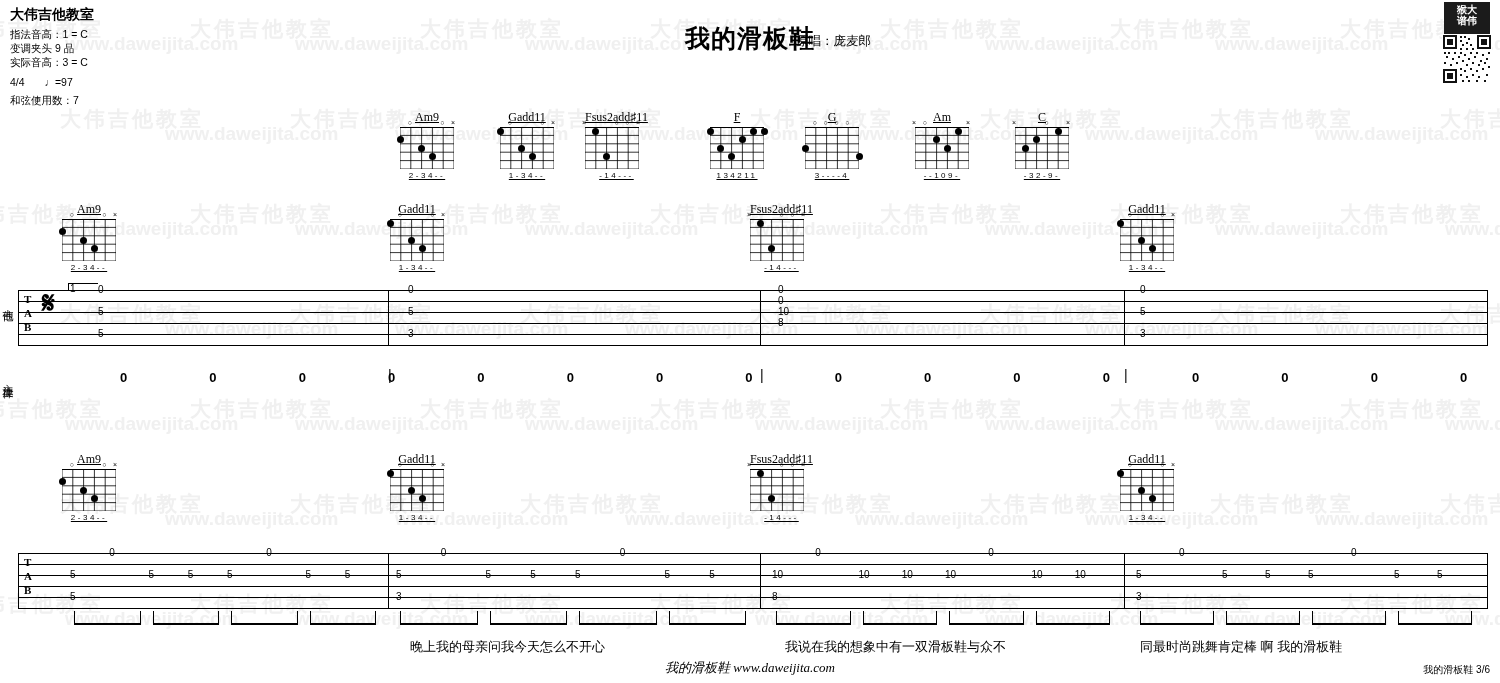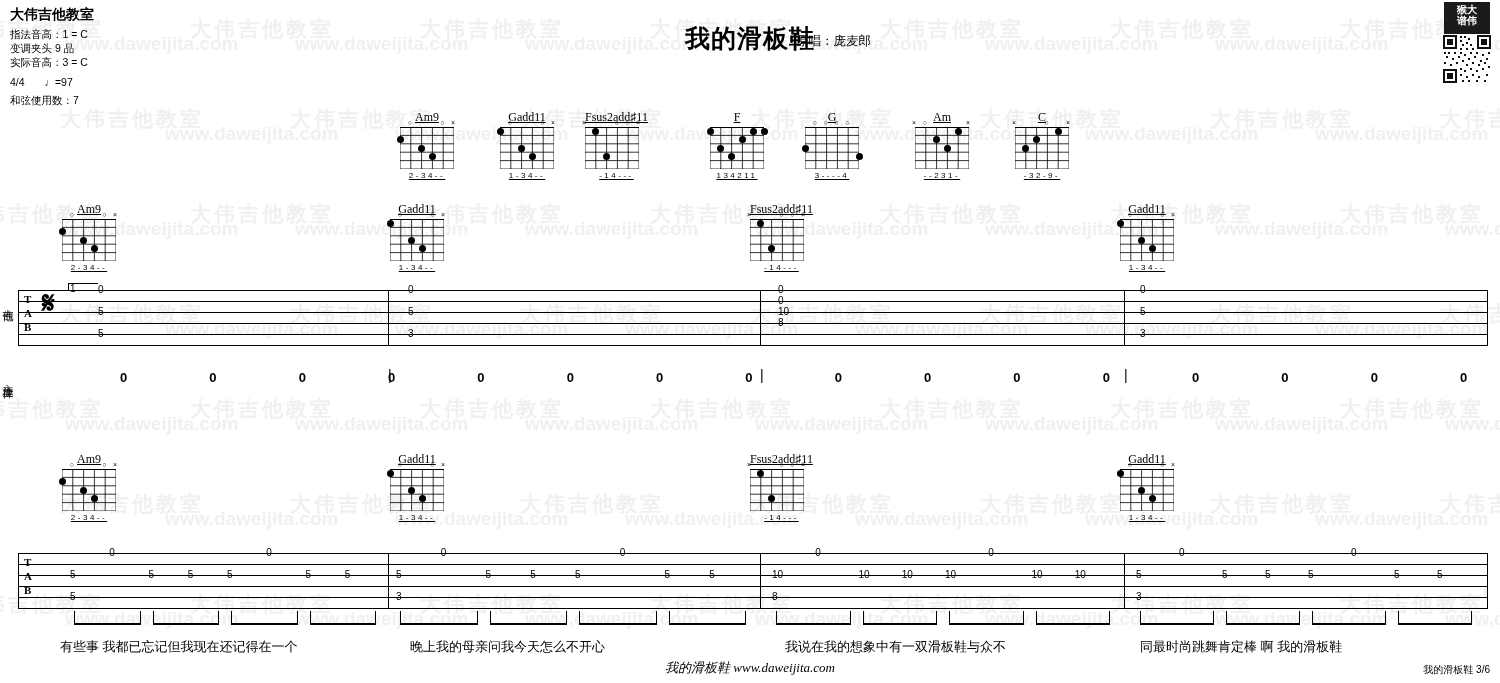--- a/index.html
+++ b/index.html
@@ -336,7 +336,7 @@
           <line x1="0" y1="33.6" x2="54" y2="33.6" stroke="#000" stroke-width="0.8"></line>
           <line x1="0" y1="42" x2="54" y2="42" stroke="#000" stroke-width="0.8"></line>
         </svg><div class="open" style="left: -3px;">×</div><div class="open" style="left: 7.8px;">○</div><div class="dot" style="left: 18.1px; top: 9.1px;"></div><div class="dot" style="left: 28.9px; top: 17.5px;"></div><div class="dot" style="left: 39.7px; top: 0.7px;"></div><div class="open" style="left: 51px;">×</div></div>
-      <div class="fingers">--231-</div>
+      <div class="fingers">--109-</div>
     </div>
     <div class="chord" style="left: 1015px; top: 0px;">
       <div class="cname">C</div>

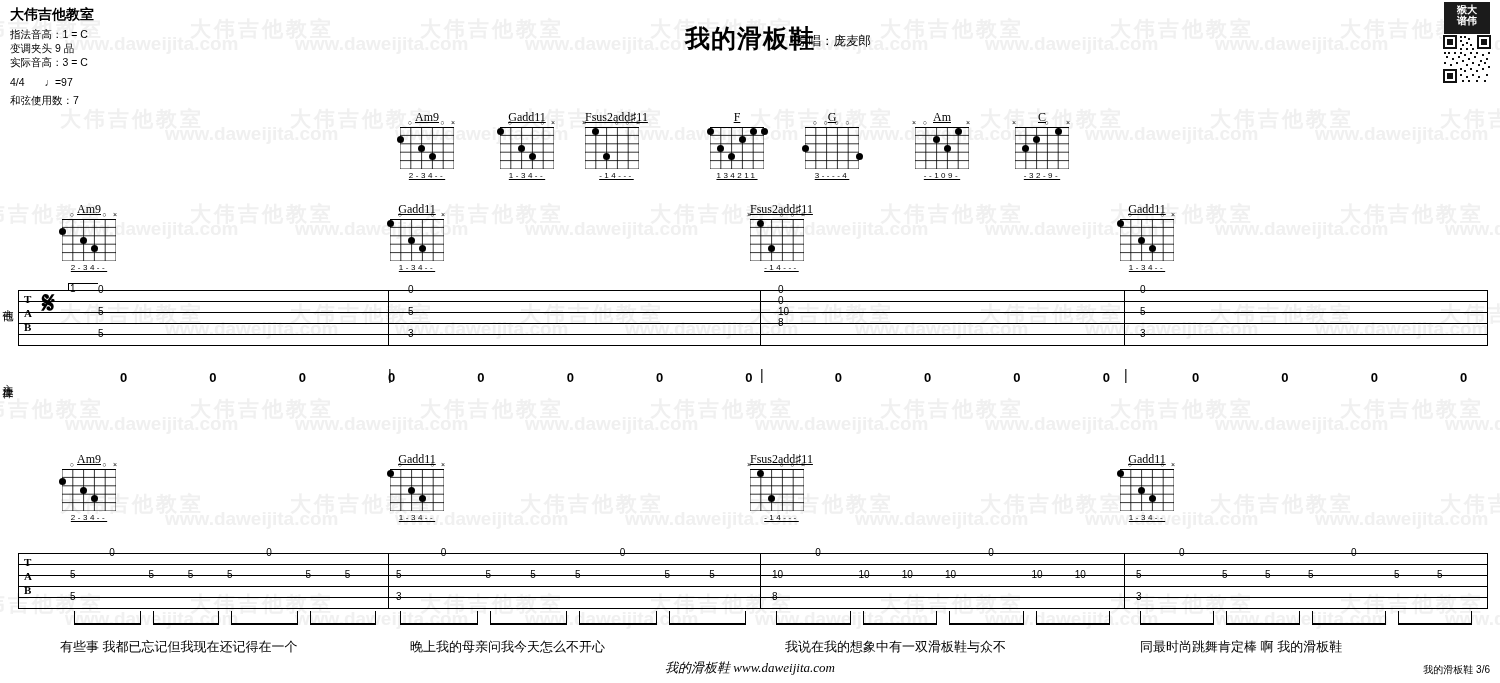--- a/index.html
+++ b/index.html
@@ -668,7 +668,6 @@
     <div style="position: absolute; left: 1398px; top: 623px; width: 74px; height: 2px; background: rgb(0, 0, 0);"></div>
     <div style="position: absolute; left: 1398px; top: 611px; width: 1px; height: 12px; background: rgb(0, 0, 0);"></div>
     <div style="position: absolute; left: 1471px; top: 611px; width: 1px; height: 12px; background: rgb(0, 0, 0);"></div>
-    <div class="lyric" style="position: absolute; left: 60px; top: 638px;">有些事 我都已忘记但我现在还记得在一个</div>
     <div class="lyric" style="position: absolute; left: 410px; top: 638px;">晚上我的母亲问我今天怎么不开心</div>
     <div class="lyric" style="position: absolute; left: 785px; top: 638px;">我说在我的想象中有一双滑板鞋与众不</div>
     <div class="lyric" style="position: absolute; left: 1140px; top: 638px;">同最时尚跳舞肯定棒 啊 我的滑板鞋</div>

